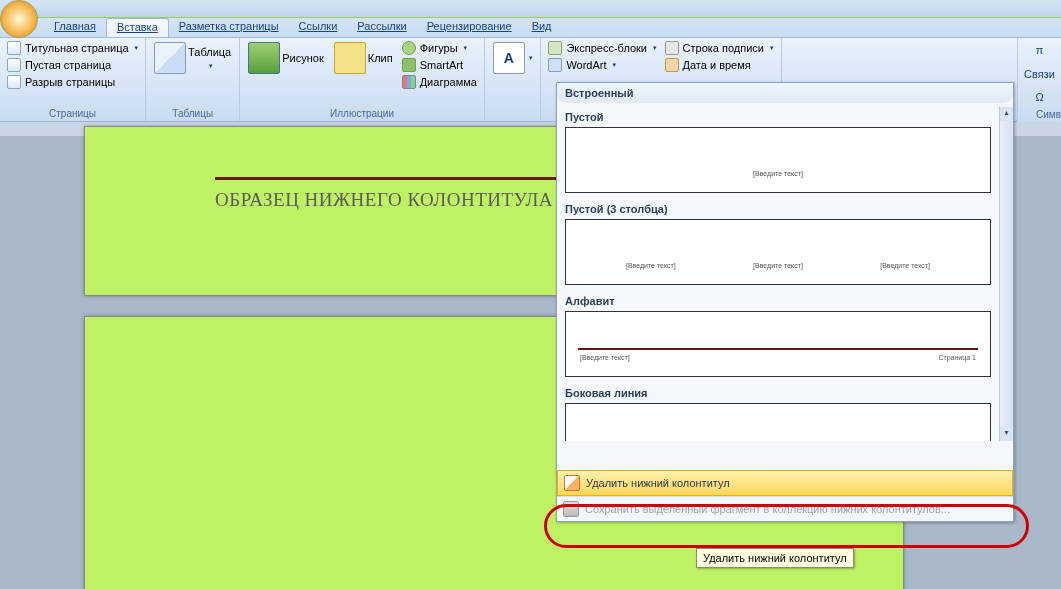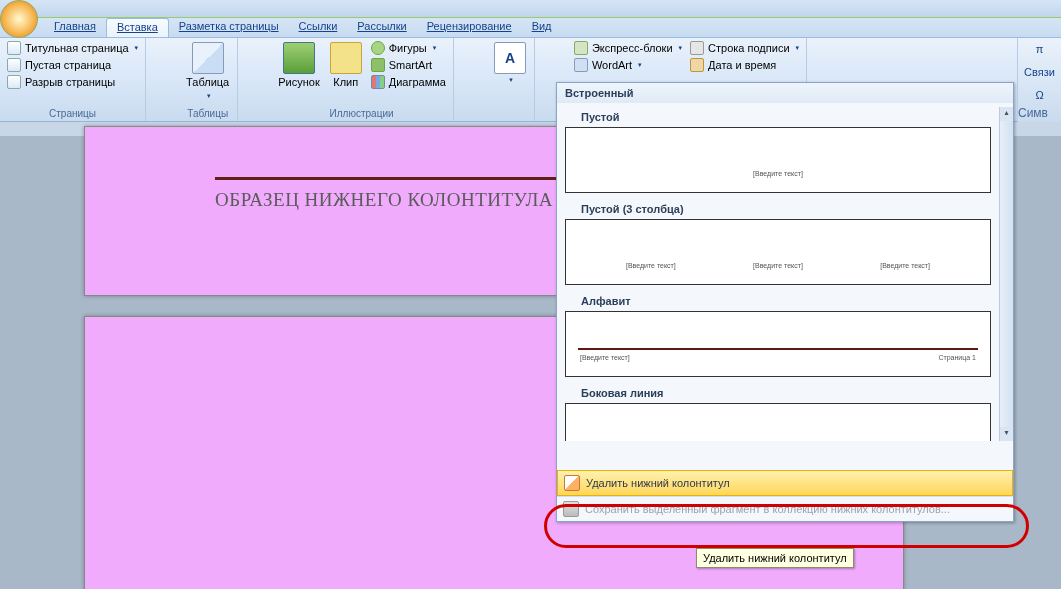--- a/index.html
+++ b/index.html
@@ -12,7 +12,7 @@
 .tab { padding: 2px 10px 0; color: #15428b; cursor: default; text-decoration: underline; }
 .tab.active { background: linear-gradient(#f6fbff, #eaf2fb); border: 1px solid #9bbce0; border-bottom: none; border-radius: 3px 3px 0 0; }
 
-.ribbon { height: 84px; background: linear-gradient(#eaf2fb, #d9e7f8 50%, #c9dbef); display: flex; border-bottom: 1px solid #96b4d8; gap: 32px; }
+.ribbon { height: 84px; background: linear-gradient(#eaf2fb, #d9e7f8 50%, #c9dbef); display: flex; border-bottom: 1px solid #96b4d8; }
 .group { border-right: 1px solid #b7cce4; padding: 2px 4px 0; display: flex; flex-direction: column; justify-content: space-between; }
 .group-title { text-align: center; color: #4a6a99; font-size: 10px; padding: 1px 0 2px; }
 .group-body { flex: 1; display: flex; align-items: flex-start; gap: 2px; }

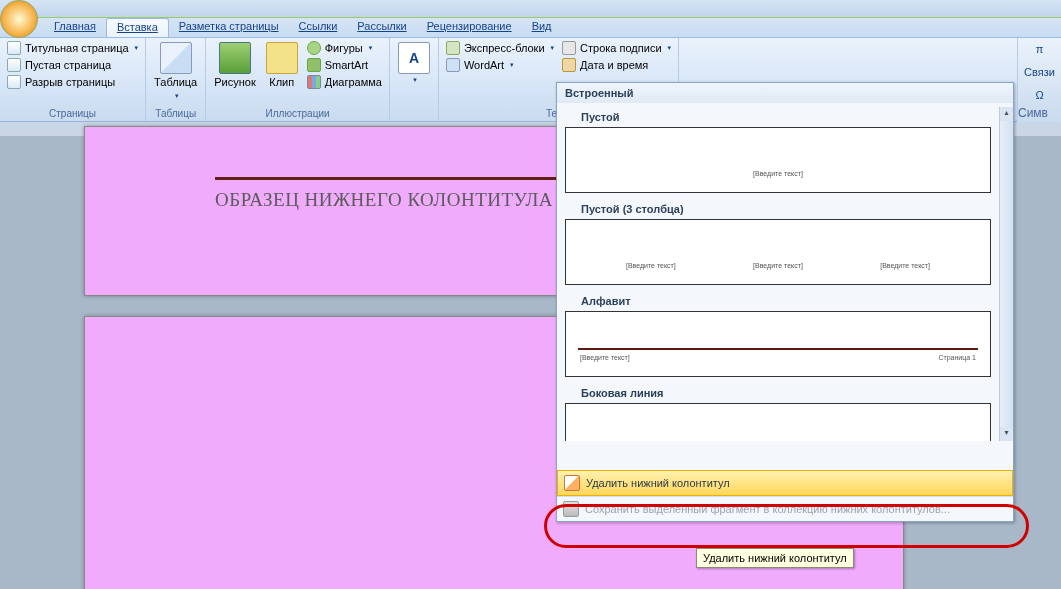--- a/index.html
+++ b/index.html
@@ -17,7 +17,7 @@
 .group-title { text-align: center; color: #4a6a99; font-size: 10px; padding: 1px 0 2px; }
 .group-body { flex: 1; display: flex; align-items: flex-start; gap: 2px; }
 .vstack { display: flex; flex-direction: column; gap: 1px; }
-.btn-large { display: flex; flex-direction: column; align-items: center; gap: 2px; padding: 2px 4px; min-width: 40px; text-align: center;}
+.btn-large { display: flex; flex-direction: row; align-items: center; gap: 2px; padding: 2px 4px; min-width: 40px; text-align: center;}
 .btn-large .icn { width: 32px; height: 32px; }
 .btn-small { display: flex; align-items: center; gap: 4px; padding: 1px 3px; white-space: nowrap; }
 .btn-small .icn { width: 14px; height: 14px; flex-shrink: 0; }

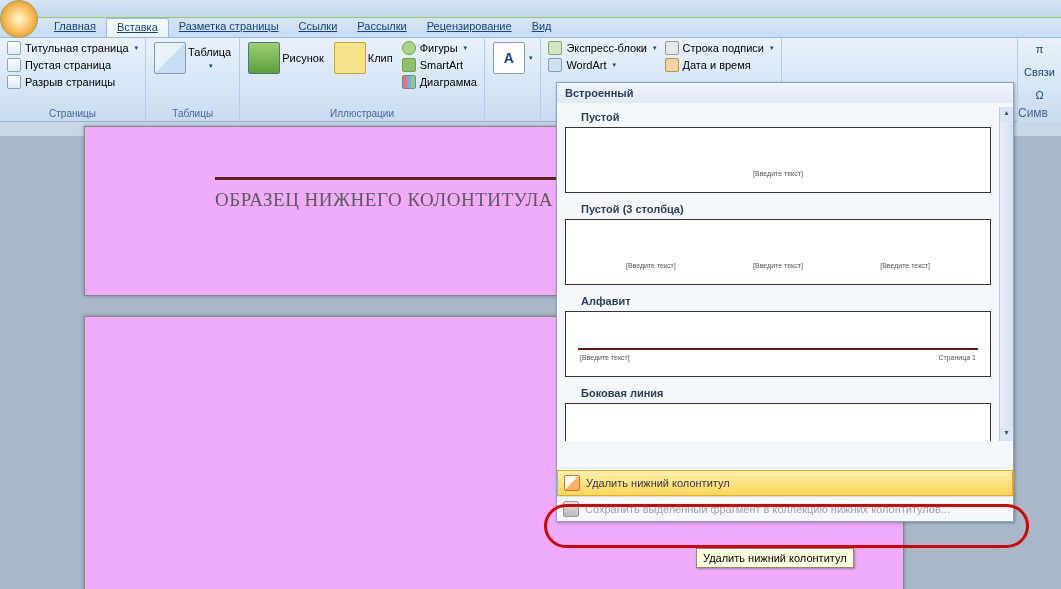--- a/index.html
+++ b/index.html
@@ -34,7 +34,7 @@
 .page2 { left: 84px; top: 180px; width: 820px; height: 280px; }
 
 .gallery { position: absolute; left: 556px; top: 82px; width: 458px; height: 440px; background: #f4f7fb; border: 1px solid #8aa5c7; box-shadow: 1px 1px 3px rgba(0,0,0,.3); z-index: 20; }
-.gal-header { padding: 4px 8px; font-weight: bold; color: #2b3f5a; background: linear-gradient(#eef4fb, #e0eaf6); }
+.gal-header { padding: 4px 8px; font-weight: bold; color: #2b3f5a; background: linear-gradient(#eef4fb, #e0eaf6); border-radius: 9px; }
 .gal-scroll { position: absolute; top: 24px; bottom: 80px; left: 0; right: 14px; overflow: hidden; }
 .gal-sb { position: absolute; top: 24px; bottom: 80px; right: 0; width: 14px; background: linear-gradient(90deg,#e8eef7,#d4e1f0); border-left: 1px solid #b7cce4; }
 .gal-sb-up, .gal-sb-down { height: 14px; background: #dbe5f2; text-align: center; color: #456; line-height: 12px; font-size: 8px; }

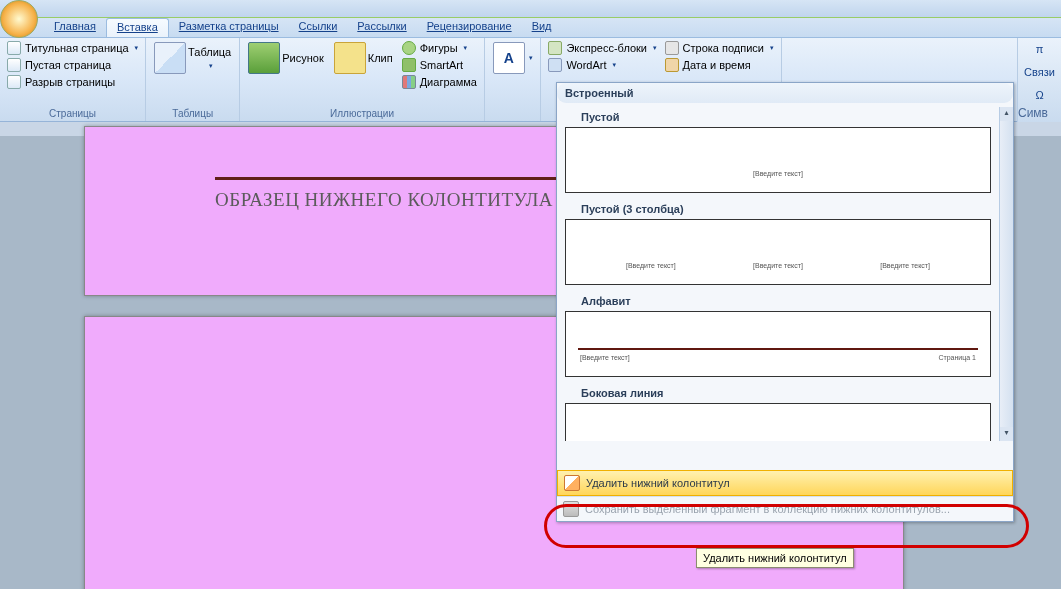--- a/index.html
+++ b/index.html
@@ -39,7 +39,7 @@
 .gal-sb { position: absolute; top: 24px; bottom: 80px; right: 0; width: 14px; background: linear-gradient(90deg,#e8eef7,#d4e1f0); border-left: 1px solid #b7cce4; }
 .gal-sb-up, .gal-sb-down { height: 14px; background: #dbe5f2; text-align: center; color: #456; line-height: 12px; font-size: 8px; }
 .gal-sb-down { position: absolute; bottom: 0; left:0; right:0; }
-.gal-item-title { padding: 4px 24px 2px; font-weight: bold; color: #2b3f5a; }
+.gal-item-title { padding: 4px 8px 2px; font-weight: bold; color: #2b3f5a; }
 .gal-preview { margin: 2px 8px 6px; height: 66px; border: 1px solid #333; background: #fff; position: relative; font-size: 8px; color: #444; }
 .ph { position: absolute; font-size: 7px; color: #555; }
 .prev-rule { position: absolute; left: 12px; right: 12px; border-top: 2px solid #601810; }

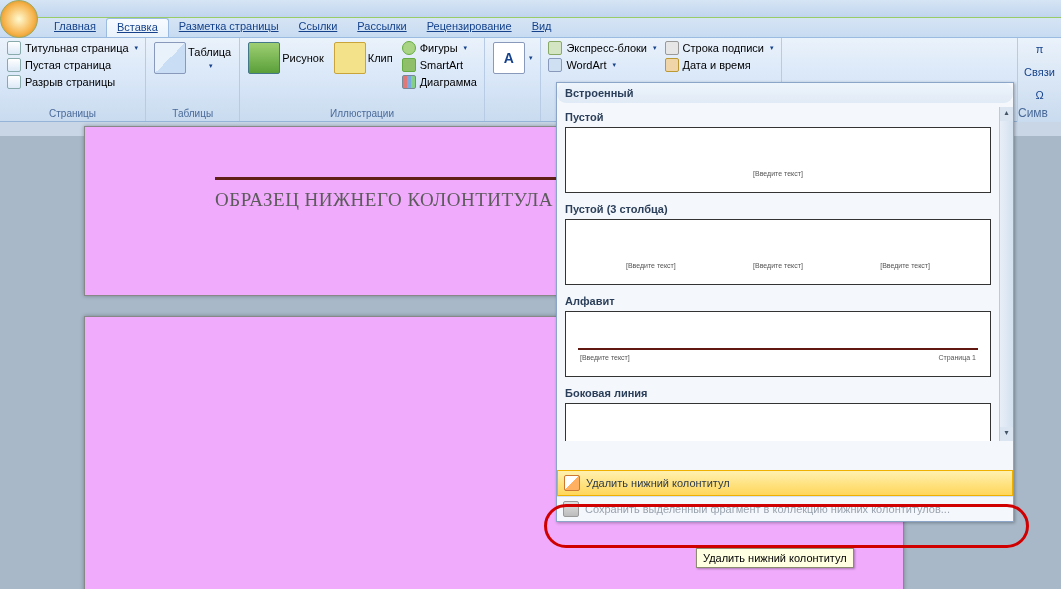--- a/index.html
+++ b/index.html
@@ -55,7 +55,7 @@
 
 .right-ribbon-edge { position: absolute; right: 0; top: 38px; width: 44px; height: 84px; background: linear-gradient(#eaf2fb,#c9dbef); border-left: 1px solid #b7cce4; z-index: 25; display: flex; flex-direction: column; }
 .right-ribbon-edge .bit { flex:1; display:flex; align-items:center; justify-content:center; color:#15428b; }
-.right-ribbon-edge .lbl { font-size:12px; color:#4a6a99; text-align:left; padding-bottom:2px; }
+.right-ribbon-edge .lbl { font-size:10px; color:#4a6a99; text-align:right; padding-bottom:2px; }
 
 .icn { display: inline-block; border-radius: 2px; }
 .i-page { background: linear-gradient(#fff,#dce9f7); border: 1px solid #8aa; }

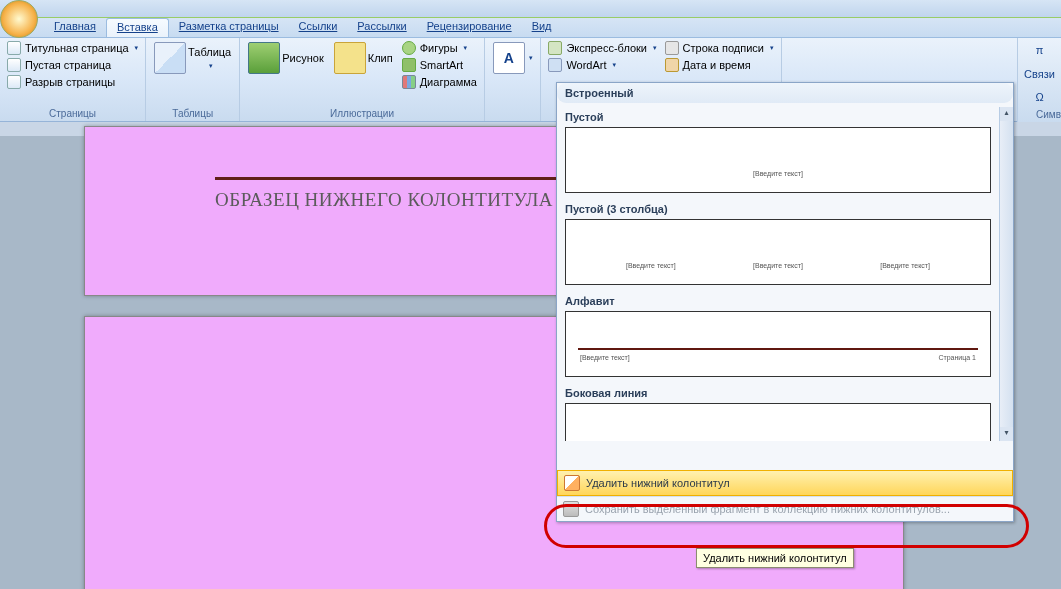--- a/index.html
+++ b/index.html
@@ -27,7 +27,7 @@
 .ruler-area { position: absolute; top: 122px; left: 0; right: 0; height: 14px; background: #c9d6e6; }
 
 .workspace { position: absolute; top: 136px; left: 0; right: 0; bottom: 0; background: #a8b8c8; }
-.page { position: absolute; background: #f0abfc; box-shadow: 0 0 4px rgba(0,0,0,.3); border: 1px solid #888; }
+.page { position: absolute; background: #bef264; box-shadow: 0 0 4px rgba(0,0,0,.3); border: 1px solid #888; }
 .page1 { left: 84px; top: -10px; width: 820px; height: 170px; }
 .page-rule { position: absolute; left: 130px; right: 100px; top: 50px; border-top: 3px solid #602018; }
 .page-title { position: absolute; left: 130px; top: 62px; font-family: Georgia, serif; font-size: 19px; letter-spacing: 0.5px; color: #5b5b5b; }

